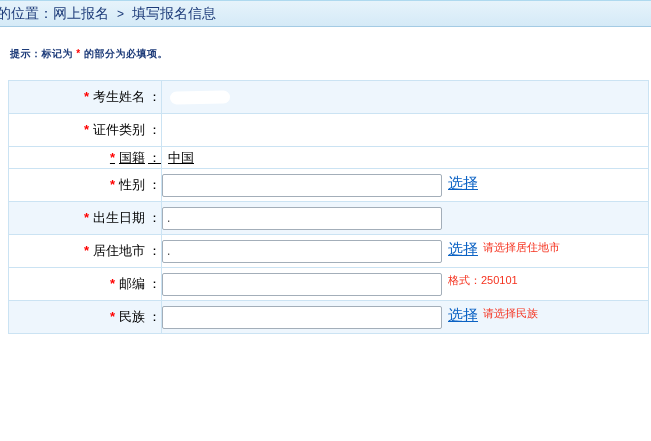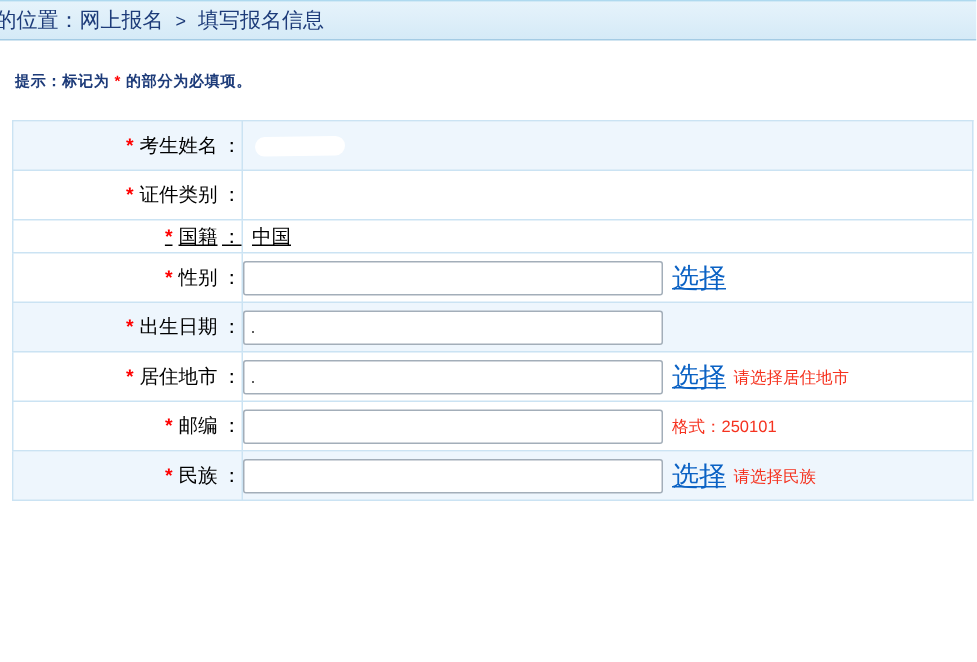--- a/index.html
+++ b/index.html
@@ -52,7 +52,7 @@
   td.lab .req{color:#ff0000;margin-right:4px;font-weight:bold;}
   td.lab .colon{margin-left:3px;}
   td.val{padding-left:5px;}
-  .valwrap{display:flex;align-items:center;}
+  .valwrap{display:flex;}
   .txtval{margin-left:6px;color:#000;}
   input.fld{
     width:270px;height:19px;

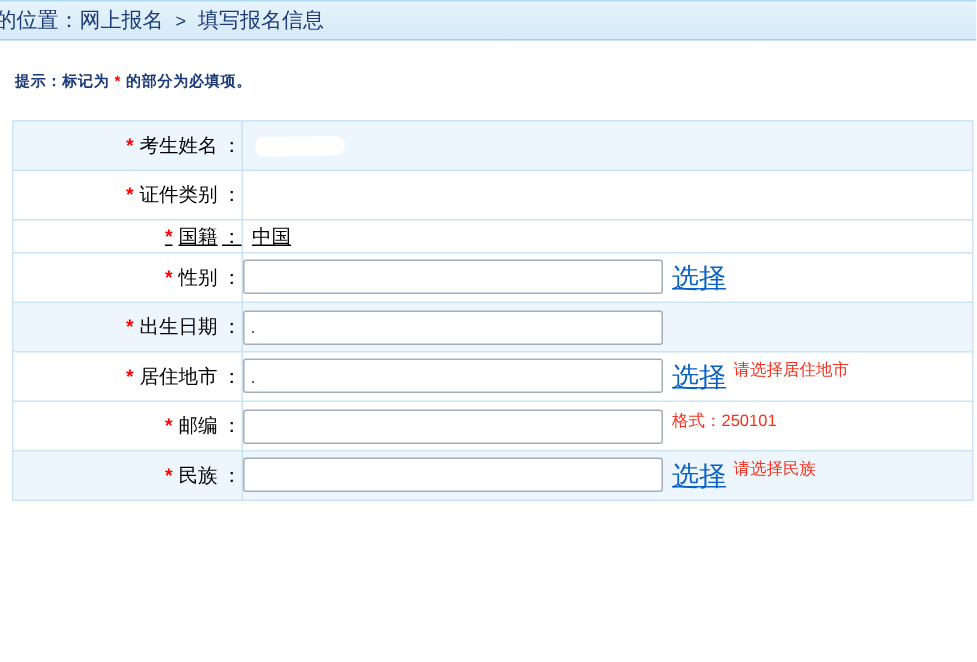--- a/index.html
+++ b/index.html
@@ -64,7 +64,7 @@
   }
   a.sel{
     color:#0b62c4;text-decoration:underline;cursor:pointer;
-    margin-left:6px;font-size:18px;white-space:nowrap;
+    margin-left:6px;font-size:15px;white-space:nowrap;
   }
   .hint{
     color:#f5321f;font-size:11px;margin-left:5px;white-space:nowrap;

